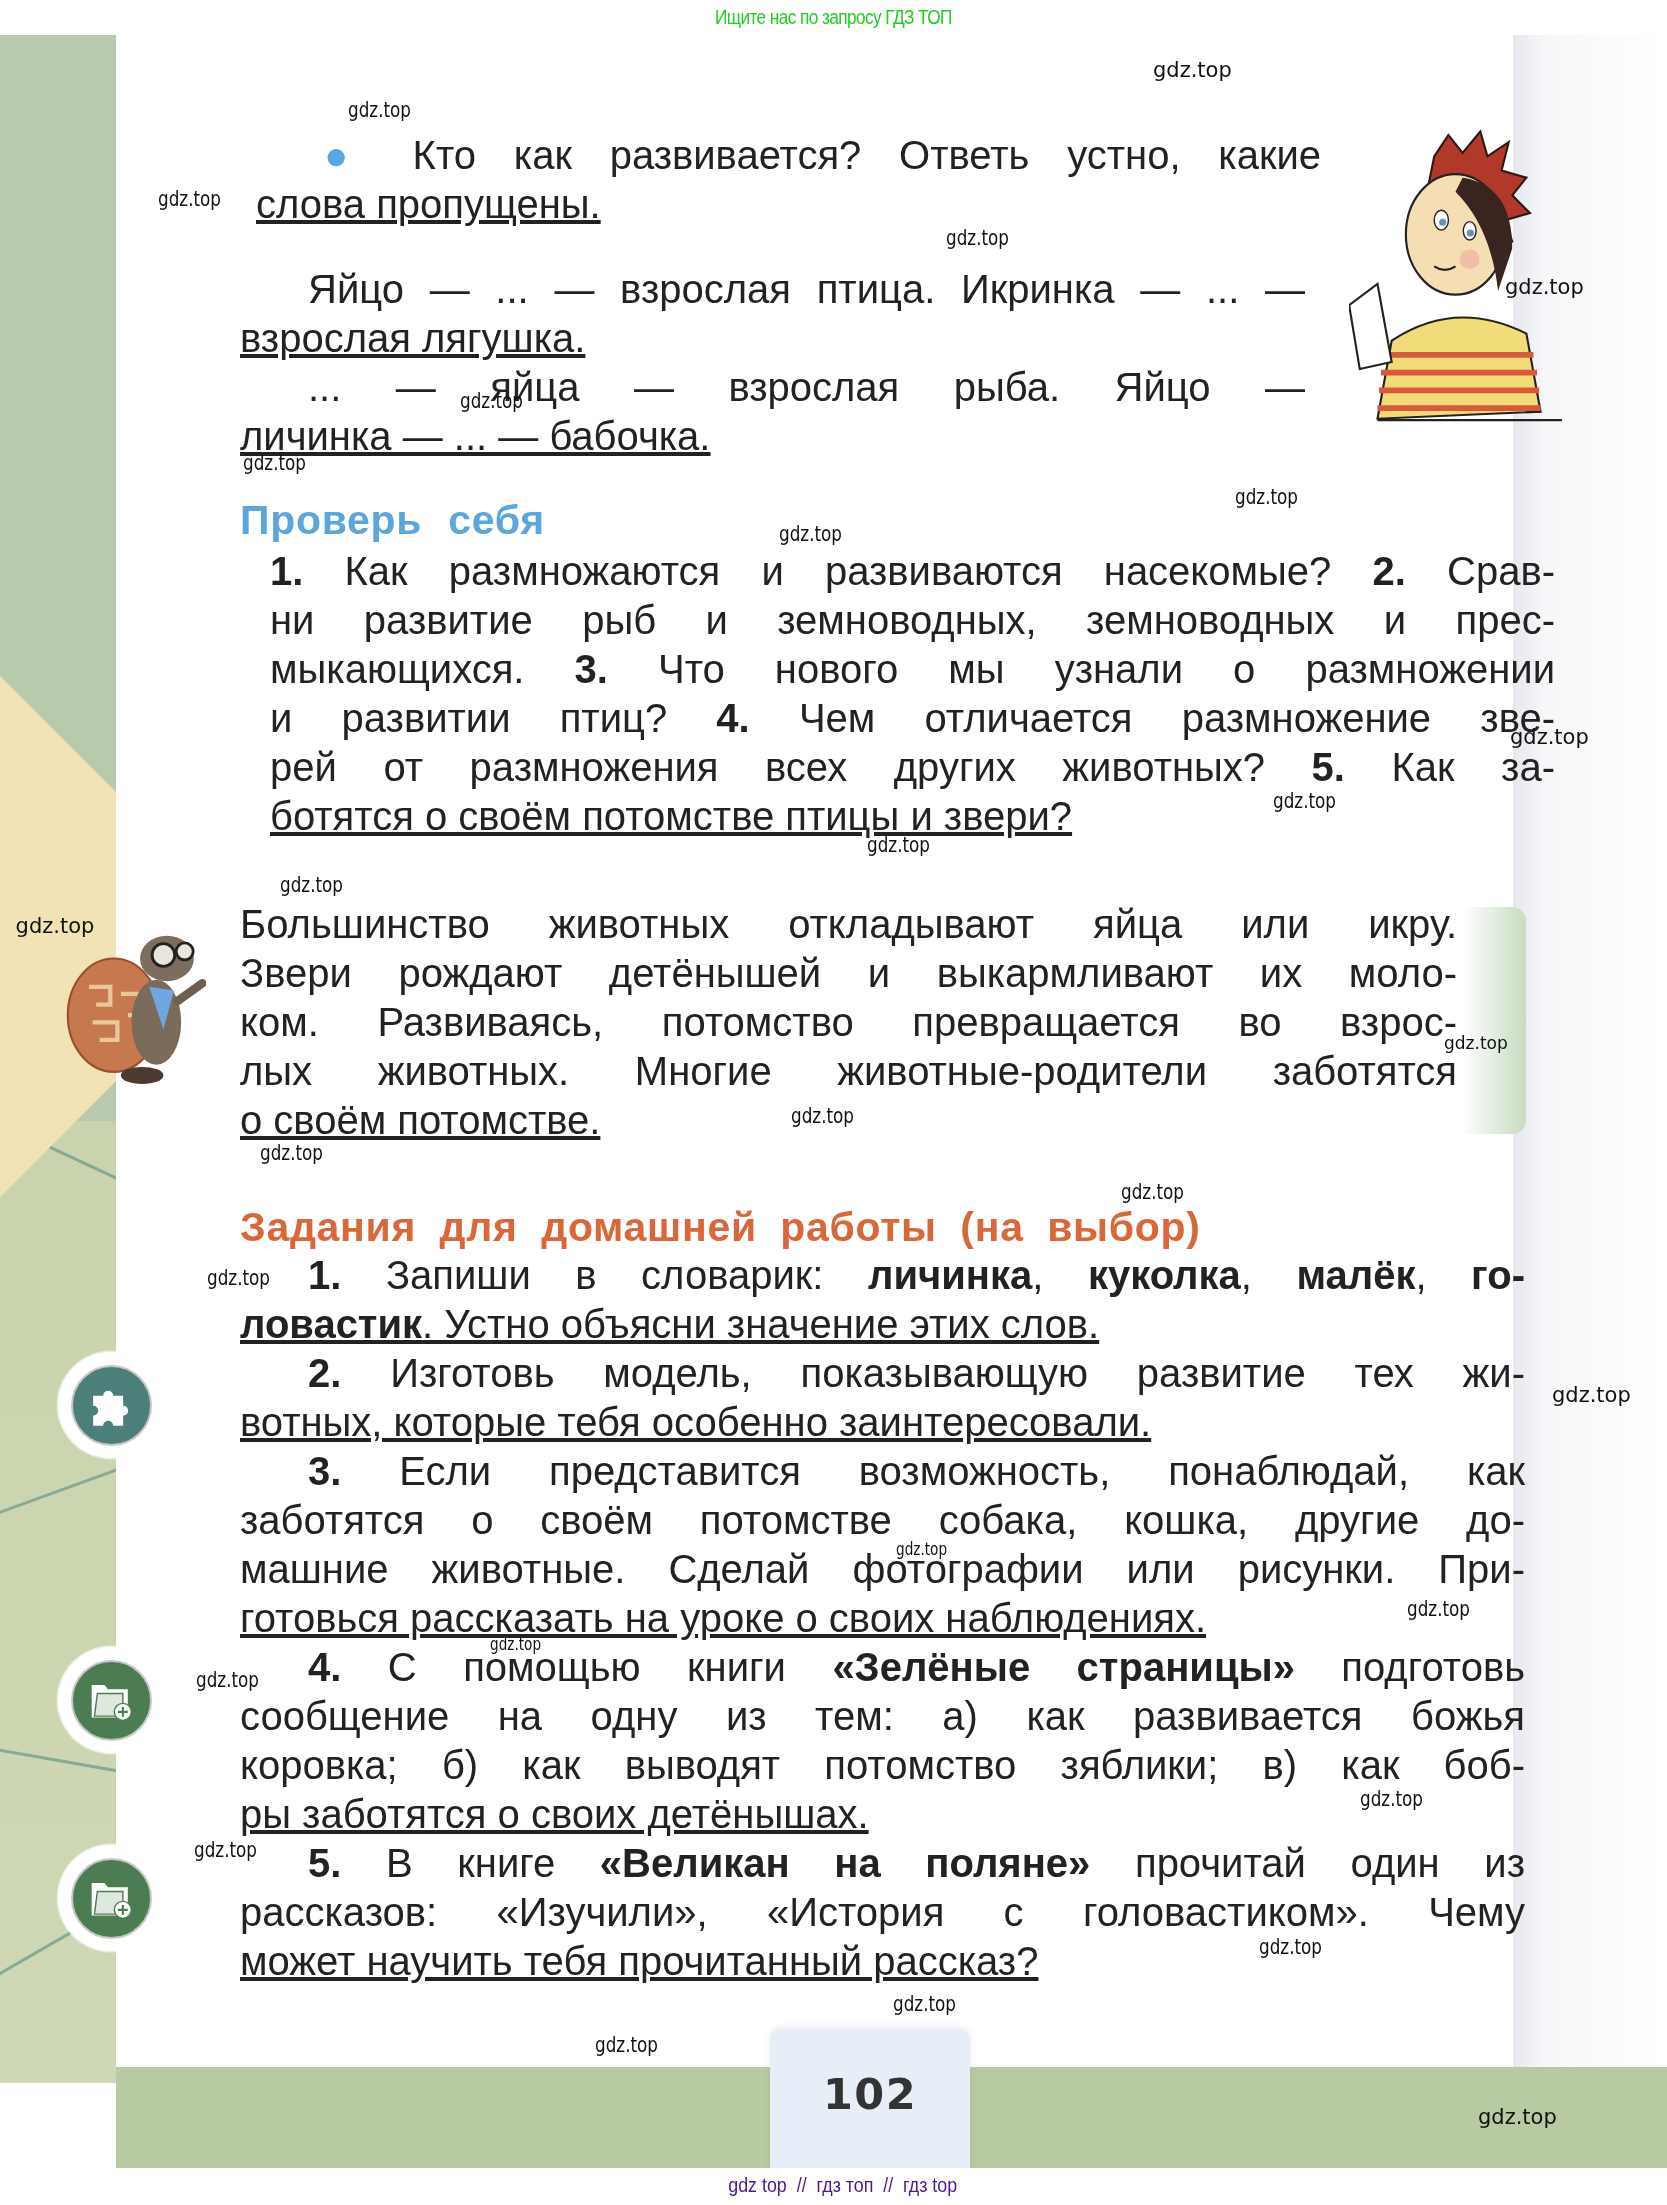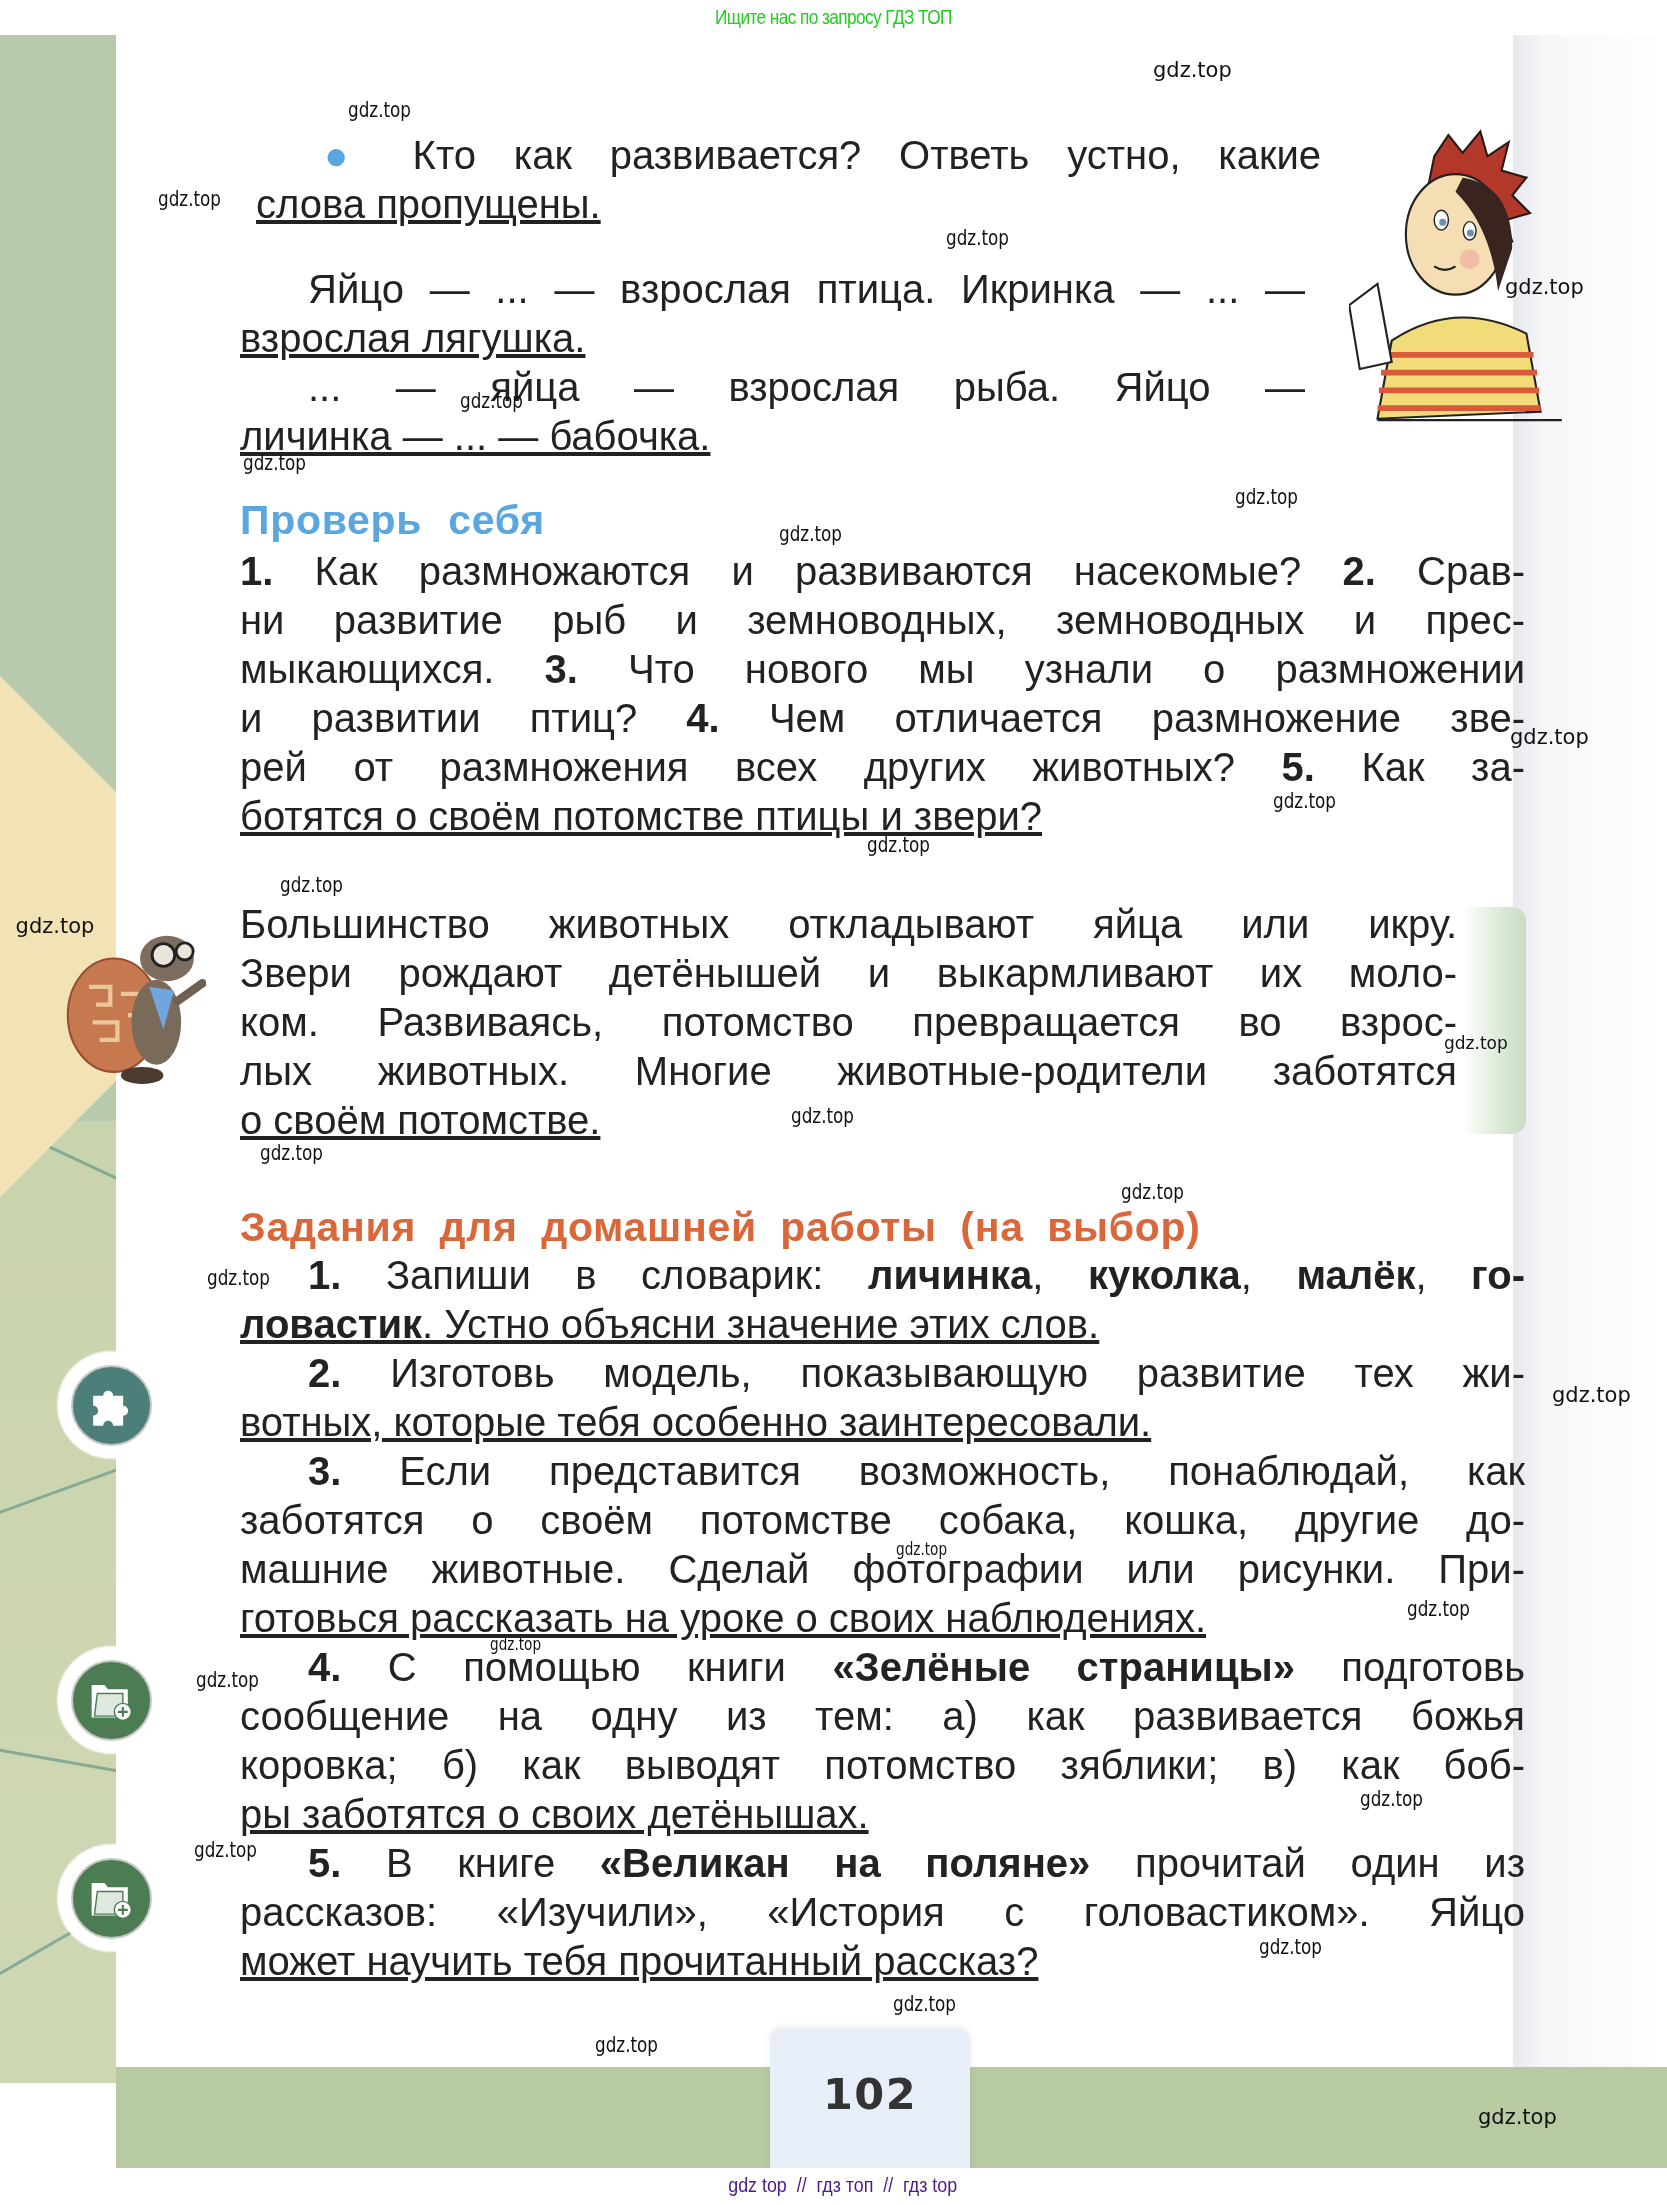--- a/index.html
+++ b/index.html
@@ -198,7 +198,7 @@
 </div>
 
 <div class="heading-blue">Проверь себя</div>
-<div class="text" style="top:547px;">
+<div class="text" style="top:547px;margin-left:30px;">
   <span class="line"><b>1.</b><span> Как размножаются и развиваются насекомые? </span><b>2.</b><span> Срав-</span></span>
   <span class="line">ни развитие рыб и земноводных, земноводных и прес-</span>
   <span class="line"><span>мыкающихся. </span><b>3.</b><span> Что нового мы узнали о размножении</span></span>

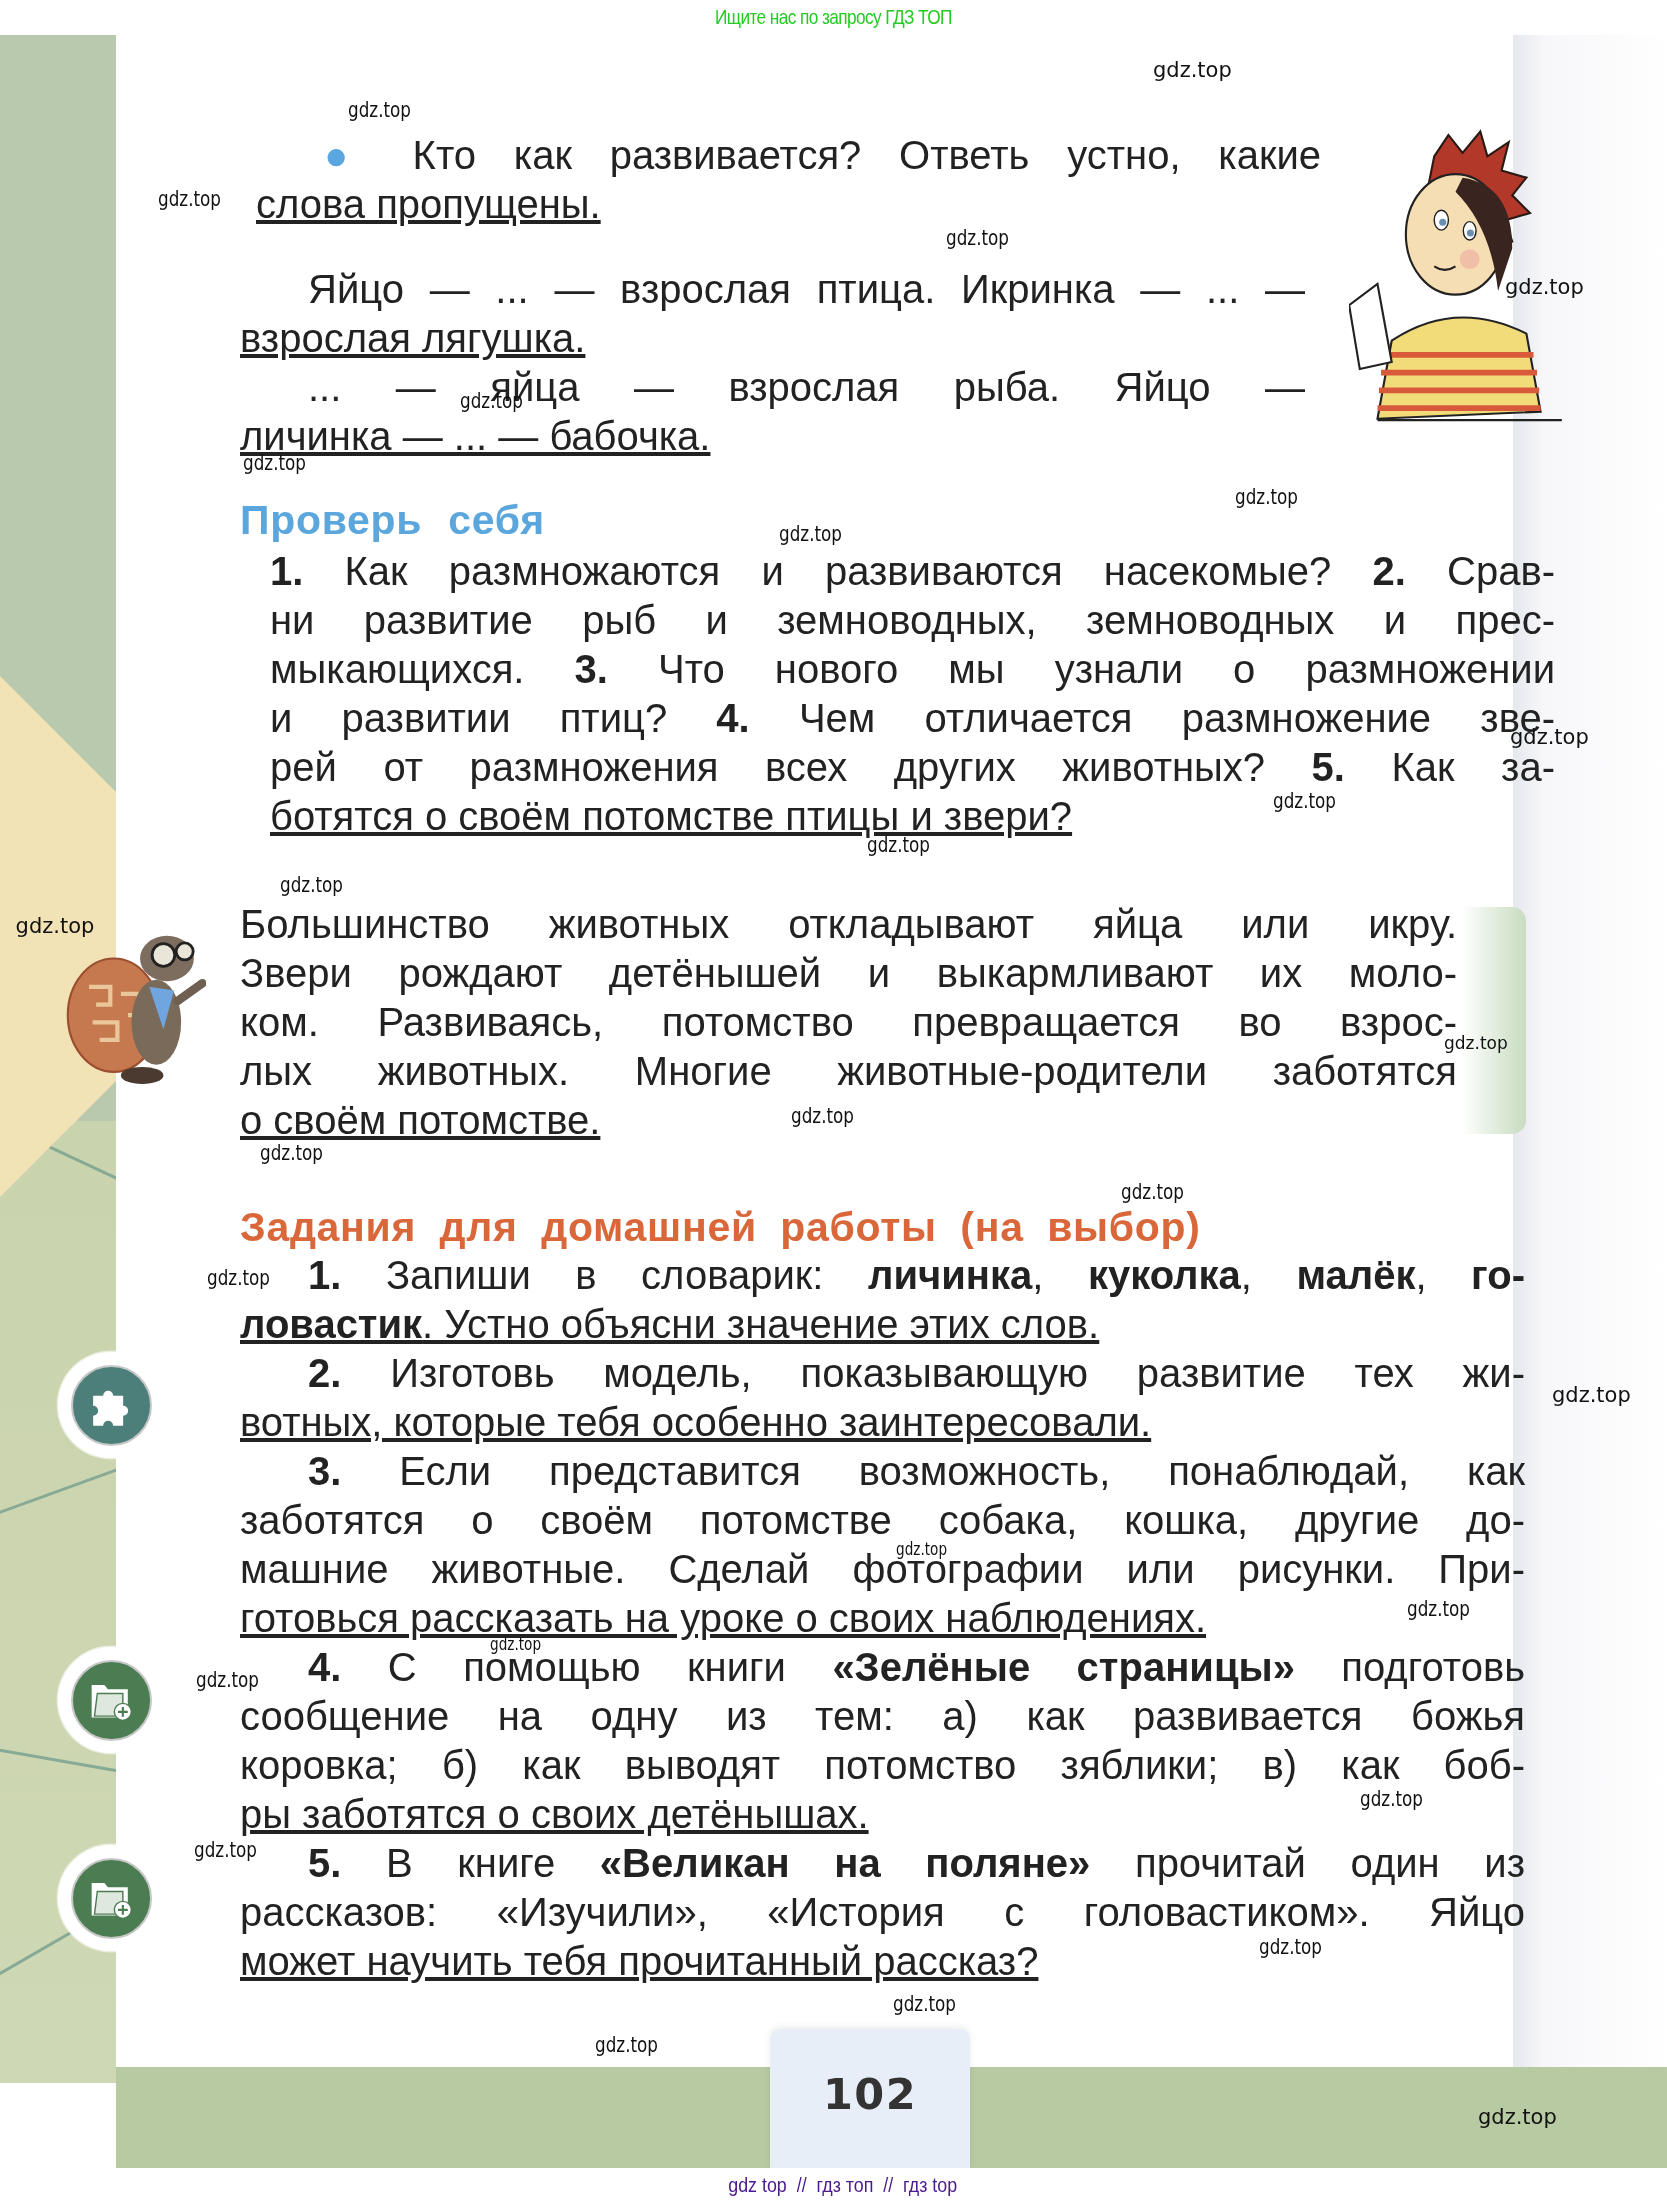--- a/index.html
+++ b/index.html
@@ -234,7 +234,7 @@
   <span class="line last">ры заботятся о своих детёнышах.</span>
 
   <span class="line indent"><b>5.</b><span> В книге </span><b>«Великан на поляне»</b><span> прочитай один из</span></span>
-  <span class="line">рассказов: «Изучили», «История с головастиком». Яйцо</span>
+  <span class="line">рассказов: «Изучили», «История с головастиком». Чему</span>
   <span class="line last">может научить тебя прочитанный рассказ?</span>
 </div>
 

